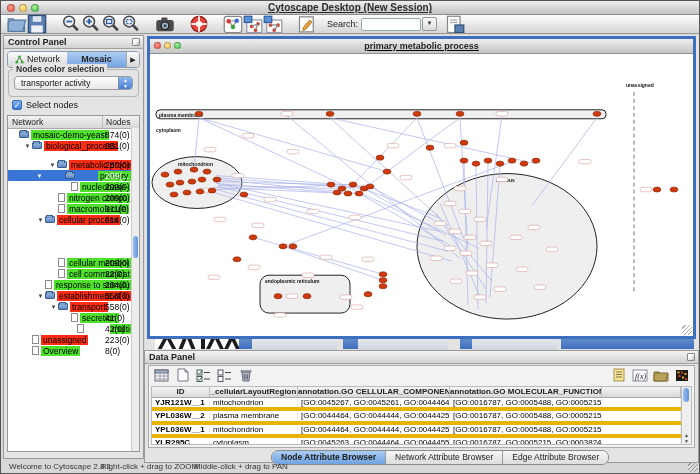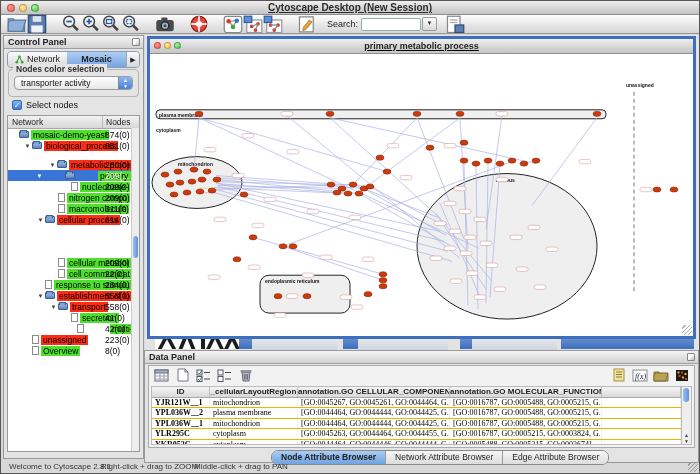--- a/index.html
+++ b/index.html
@@ -78,7 +78,7 @@
   .dtable{position:absolute;left:2px;top:20px;right:12px;bottom:2px;background:#fff;border:1px solid #bbb;overflow:hidden;font-size:8px;}
   .dthead{display:flex;height:10px;background:linear-gradient(#f5f5f5,#d9d9d9);border-bottom:1px solid #a8a8a8;font-weight:bold;color:#222;}
   .dthead div{border-right:1px solid #bdbdbd;text-align:center;line-height:10px;overflow:hidden;white-space:nowrap;box-sizing:border-box;}
-  .dtrow{display:flex;height:9.4px;border-bottom:1px solid #eab308;color:#000;font-family:Liberation Serif, serif;}
+  .dtrow{display:flex;height:9.4px;border-bottom:4px solid #eab308;color:#000;}
   .dtrow div{border-right:1px solid #f0f0f0;line-height:9.4px;overflow:hidden;white-space:nowrap;padding-left:3px;box-sizing:border-box;}
   .dtrow div:first-child{font-weight:bold;}
   .dp-scroll{position:absolute;right:2px;top:20px;width:9px;bottom:2px;background:#eee;border:1px solid #bbb;}

